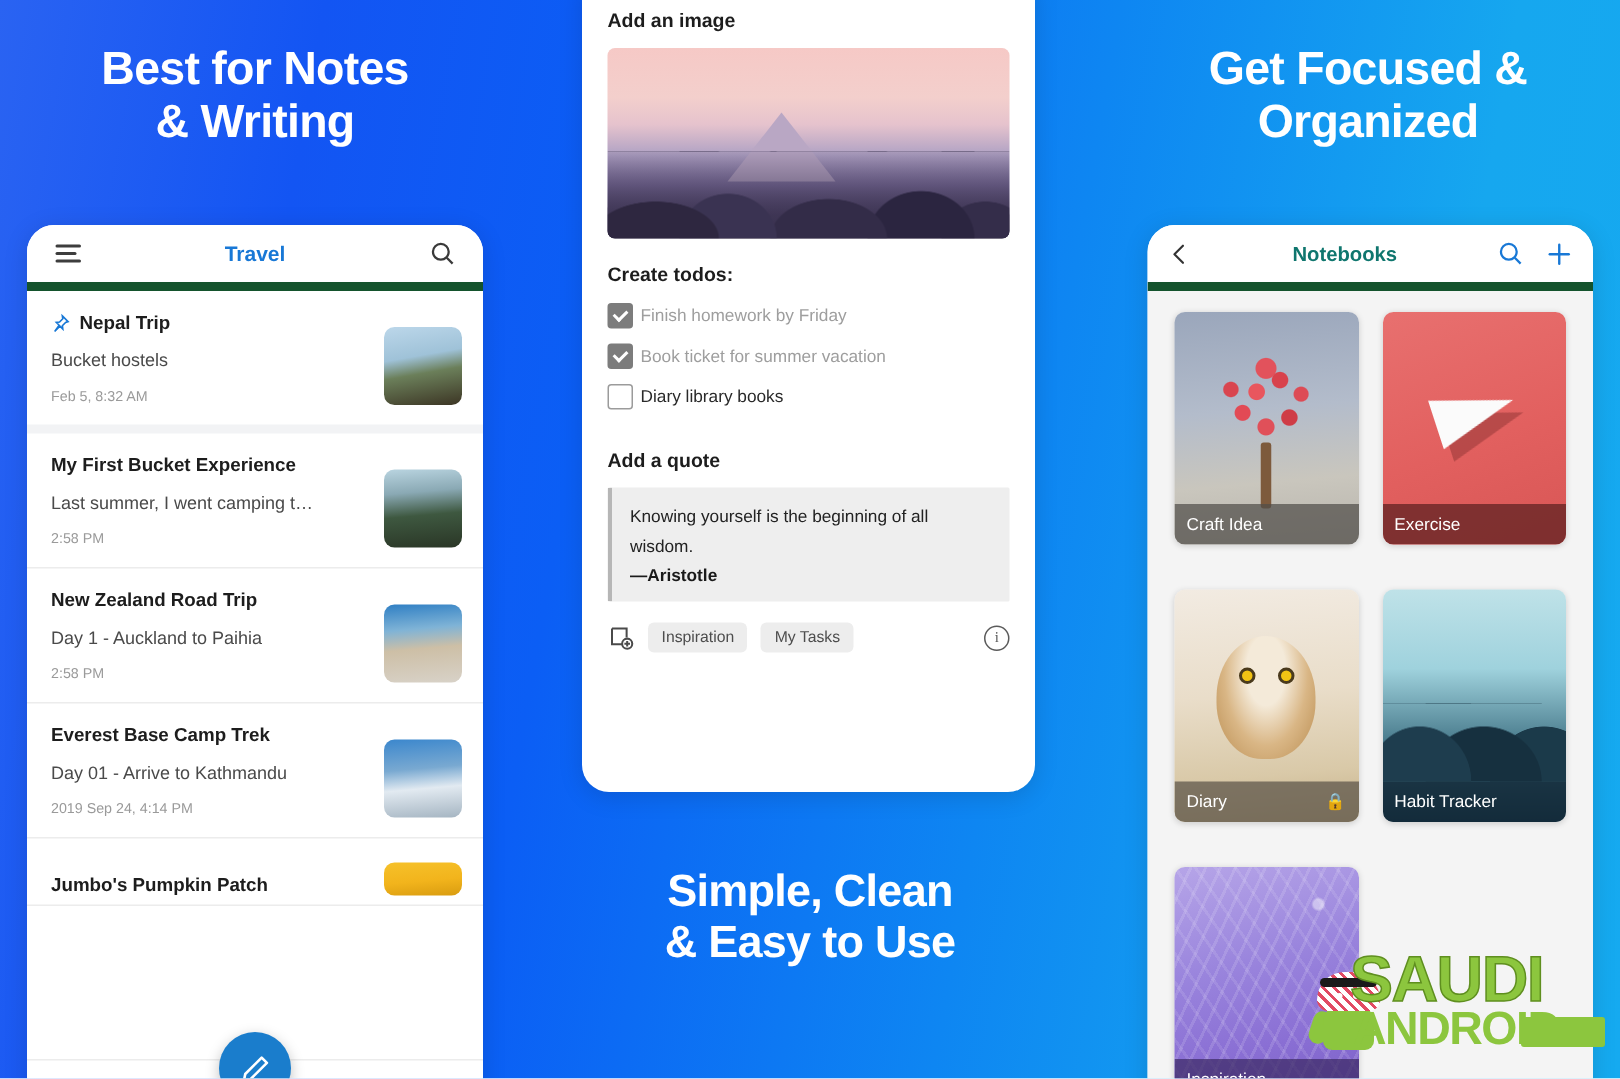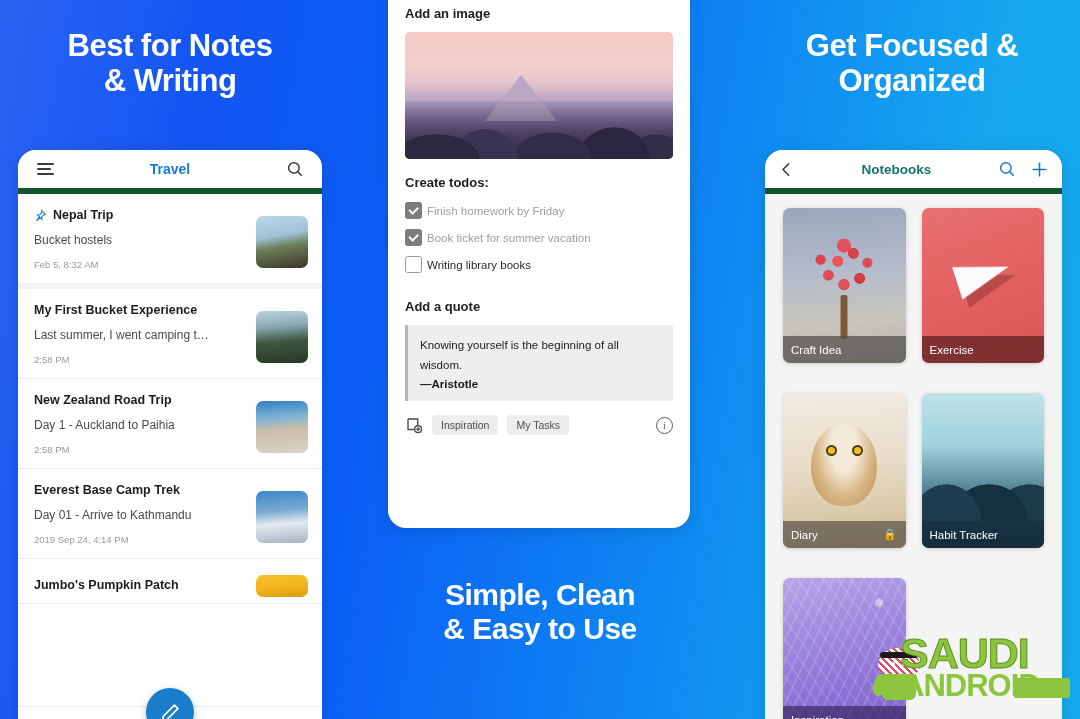--- a/index.html
+++ b/index.html
@@ -78,7 +78,7 @@
   
   .notelist { background: #fff; }
   .note-row {
-    display: flex; align-items: center;
+    display: flex; align-items: flex-end;
     padding: 14px 14px 13px 16px;
     border-bottom: 1px solid #ececec;
     min-height: 76px;

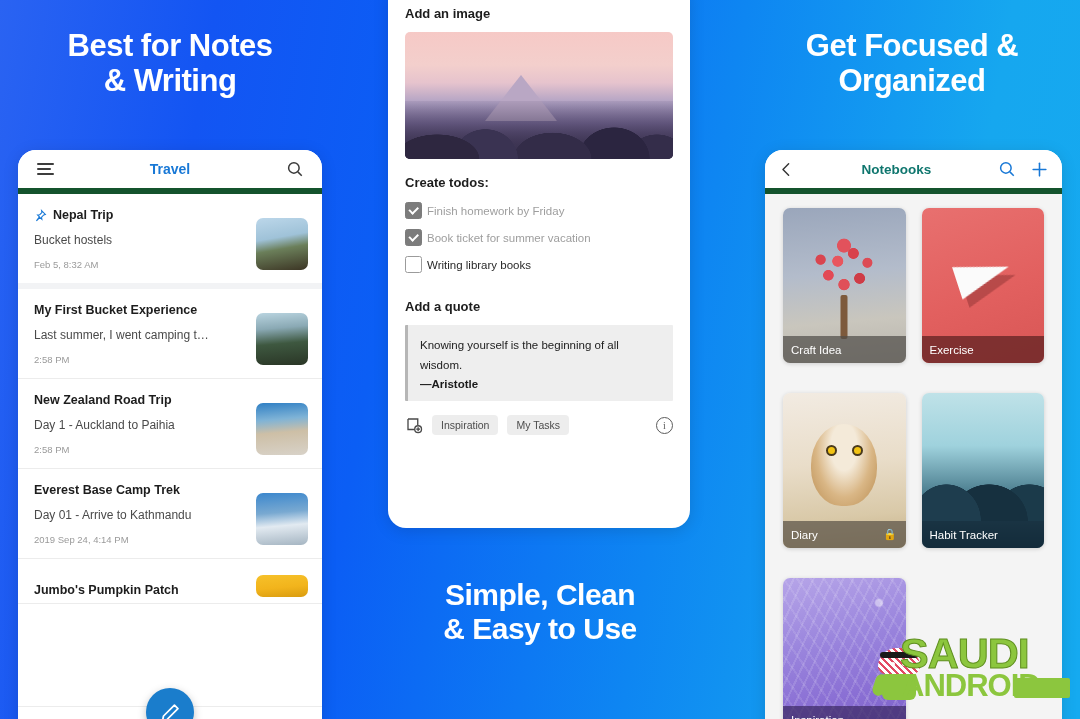--- a/index.html
+++ b/index.html
@@ -476,7 +476,7 @@
         </div>
         <div class="todo-row open">
           <div class="cbx"></div>
-          <div class="todo-label">Writing library books</div>
+          <div class="todo-label">Diary library books</div>
         </div>
       </div>
 

